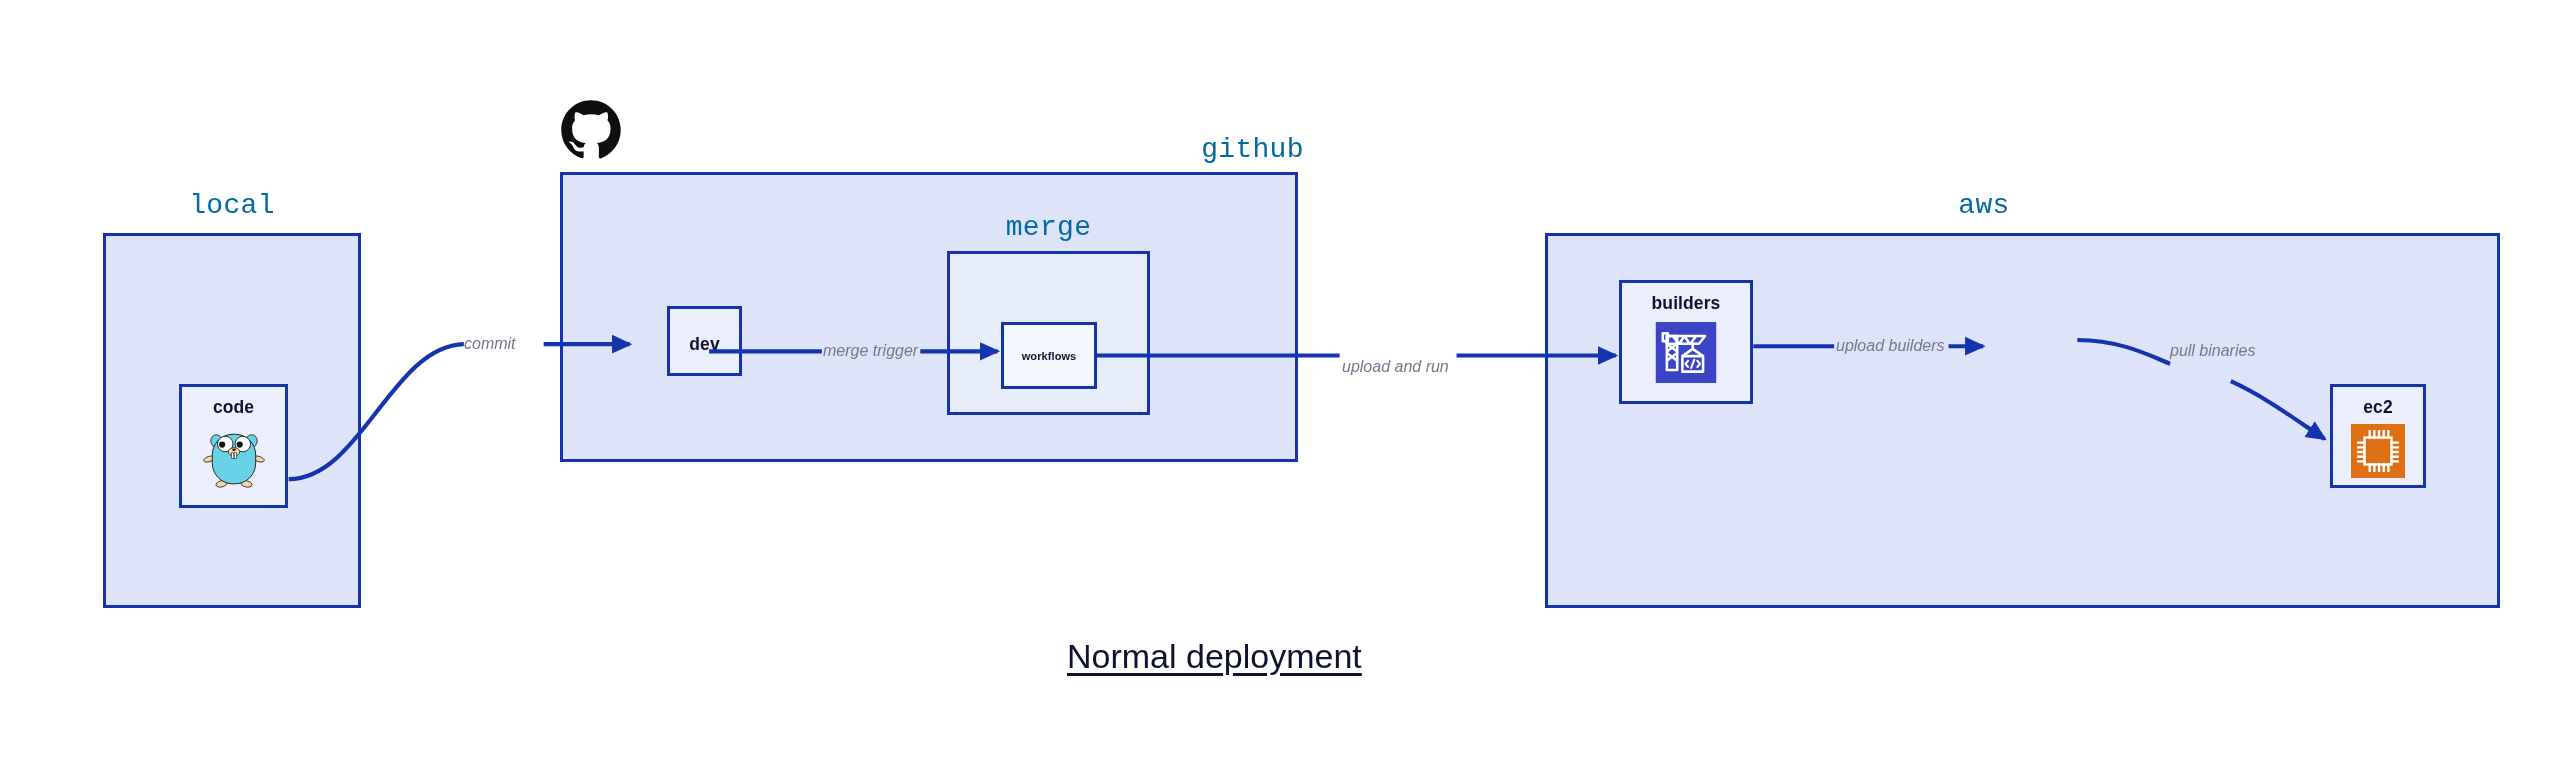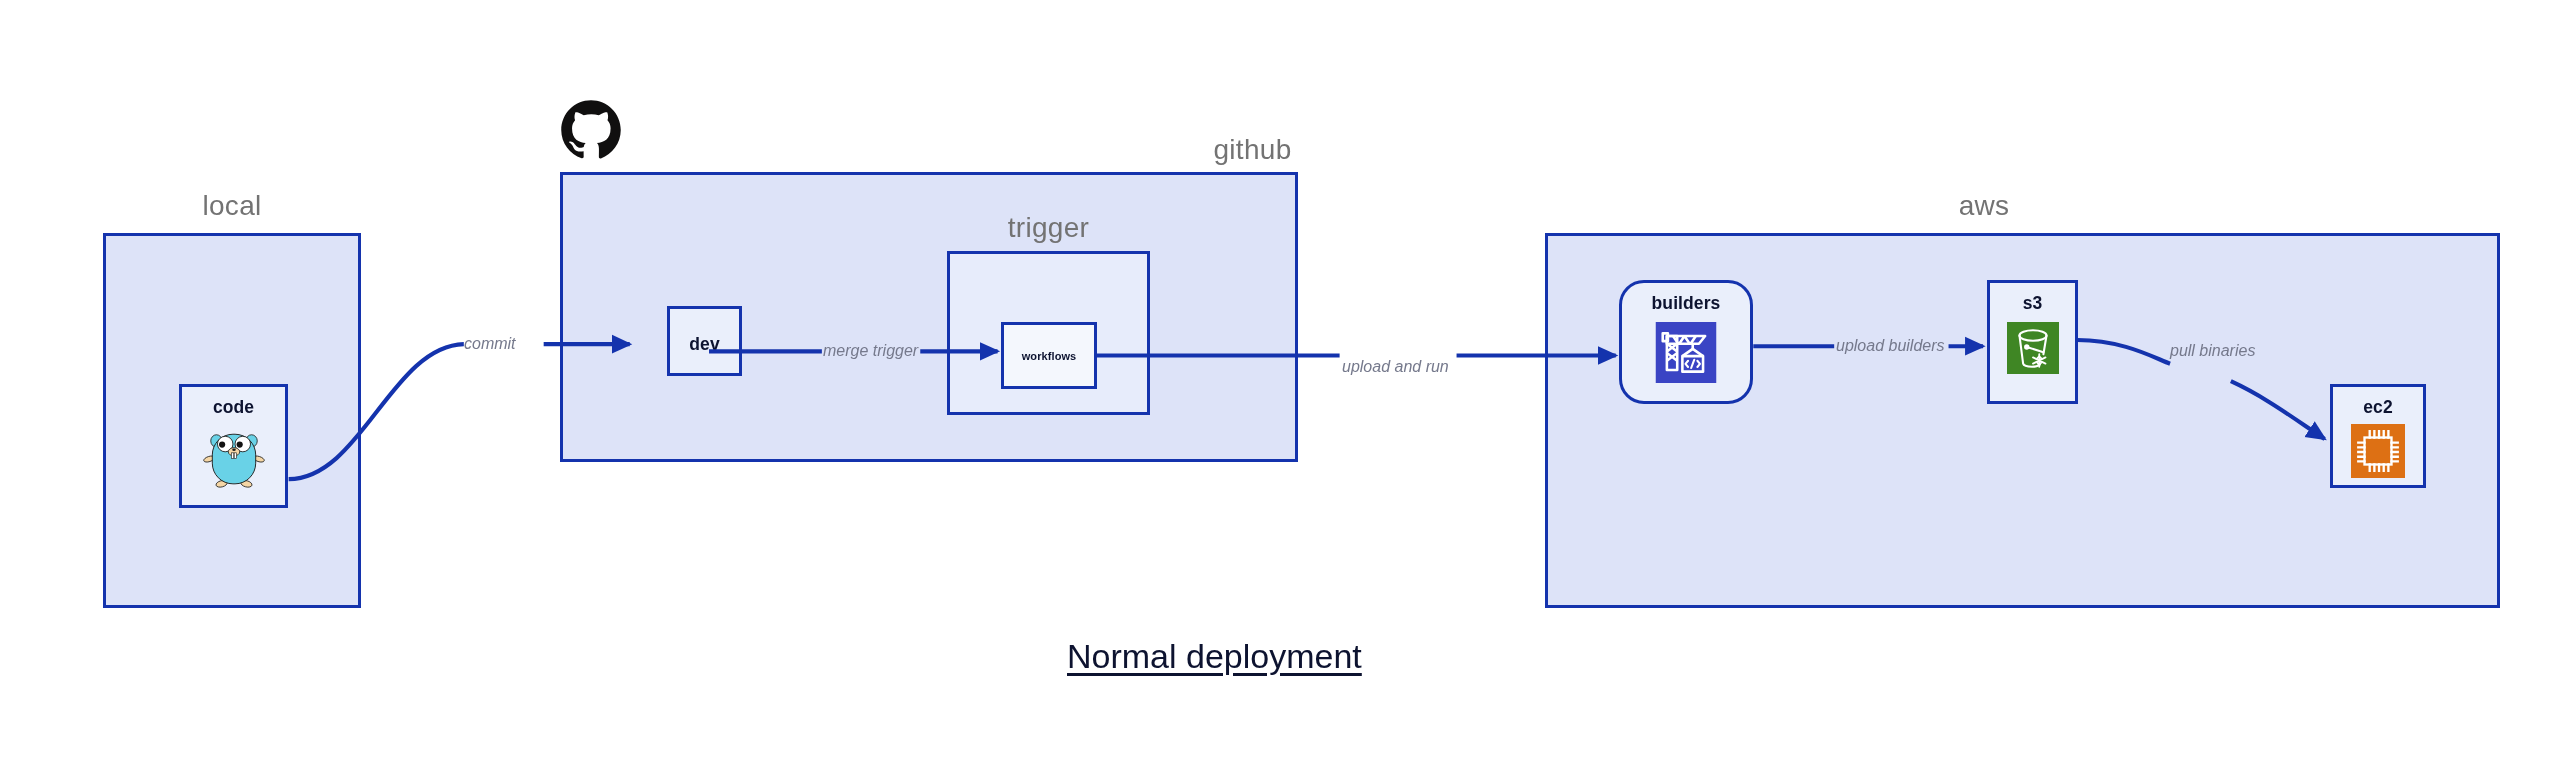--- a/index.html
+++ b/index.html
@@ -32,12 +32,13 @@
   }
   .group-label {
     position: absolute;
-    color: #737373;
+    color: #0369a1;
     font-size: 28px;
     font-weight: 400;
     letter-spacing: 0.3px;
     white-space: nowrap;
     line-height: 1;
+    font-family: Liberation Mono, monospace;
   }
 
   

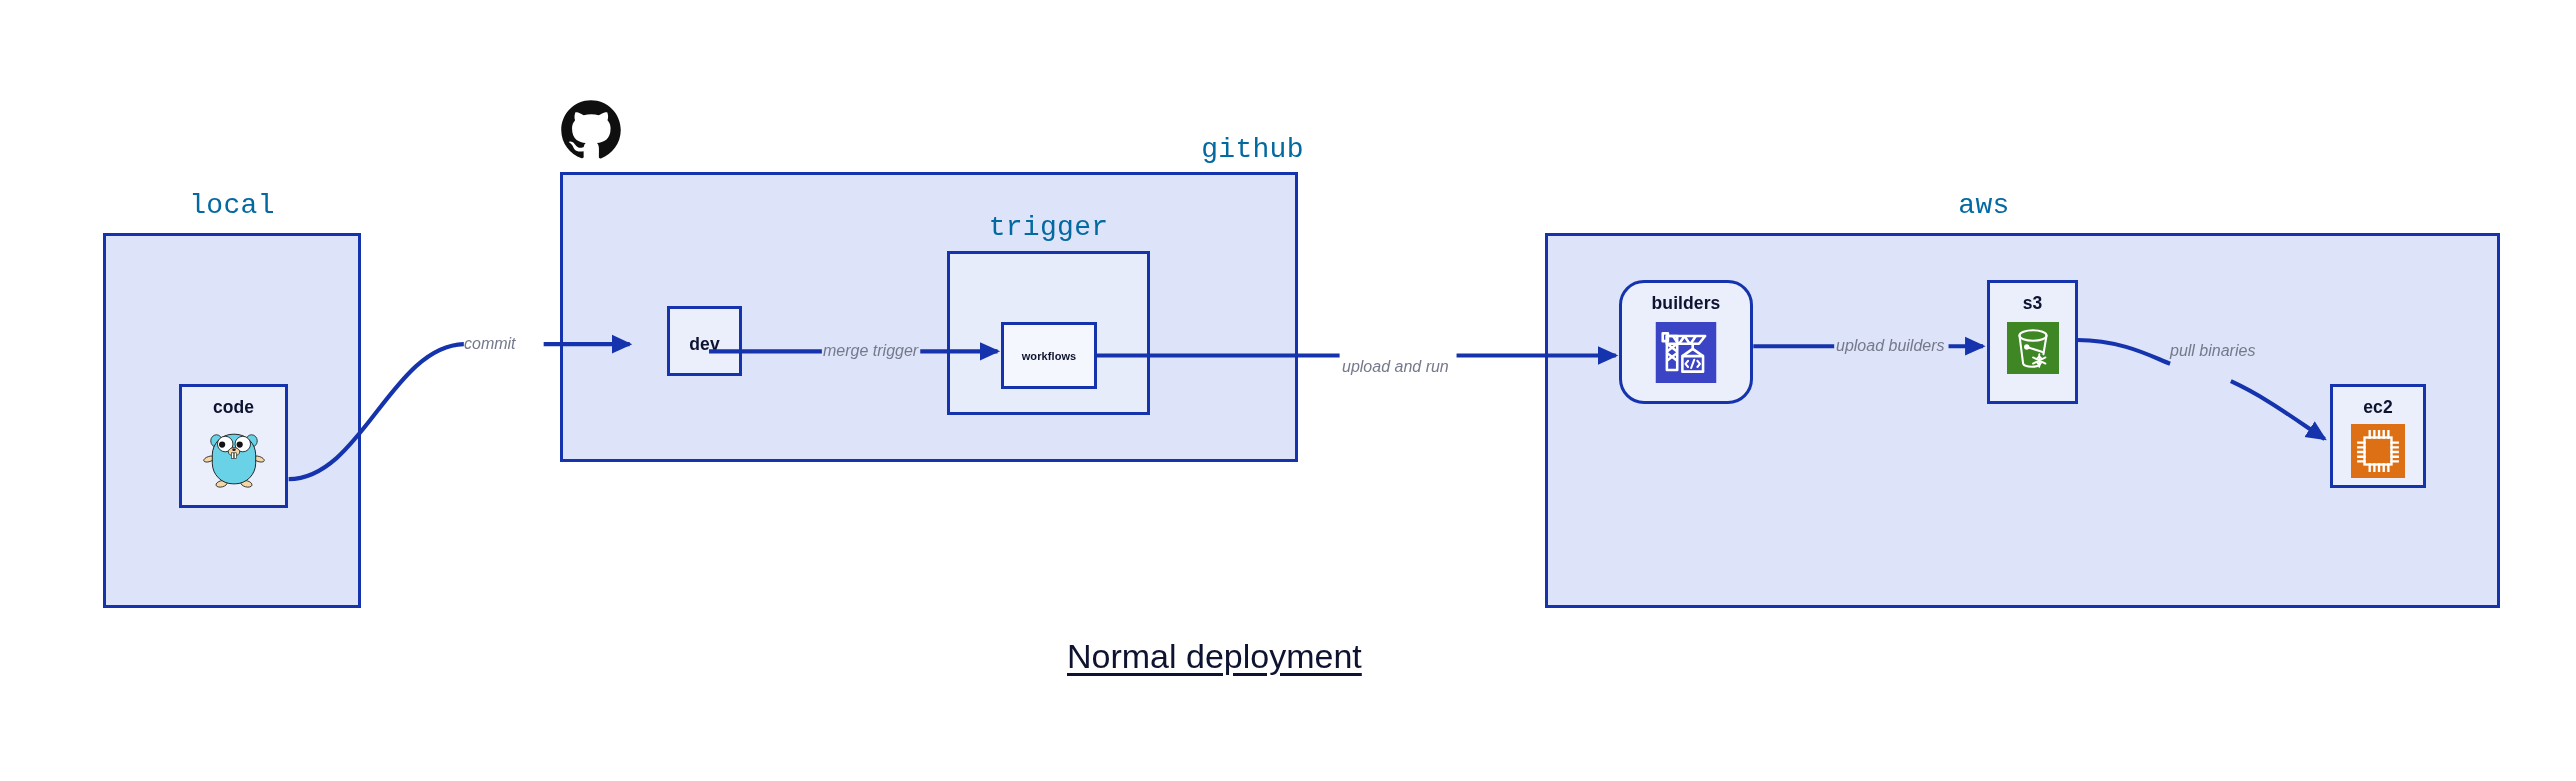--- a/index.html
+++ b/index.html
@@ -156,7 +156,7 @@
     <div class="node-label" style="top:27px;">dev</div>
   </div>
 
-  <div class="group-label" style="left:947px; top:214px; width:203px; text-align:center;">trigger</div>
+  <div class="group-label" style="left:947px; top:214px; width:203px; text-align:center;">merge</div>
   <div class="group inner" style="left:947px; top:251px; width:203px; height:164px;"></div>
 
   <div class="node" style="left:1001px; top:322px; width:96px; height:67px; background:#f4f7fd;">

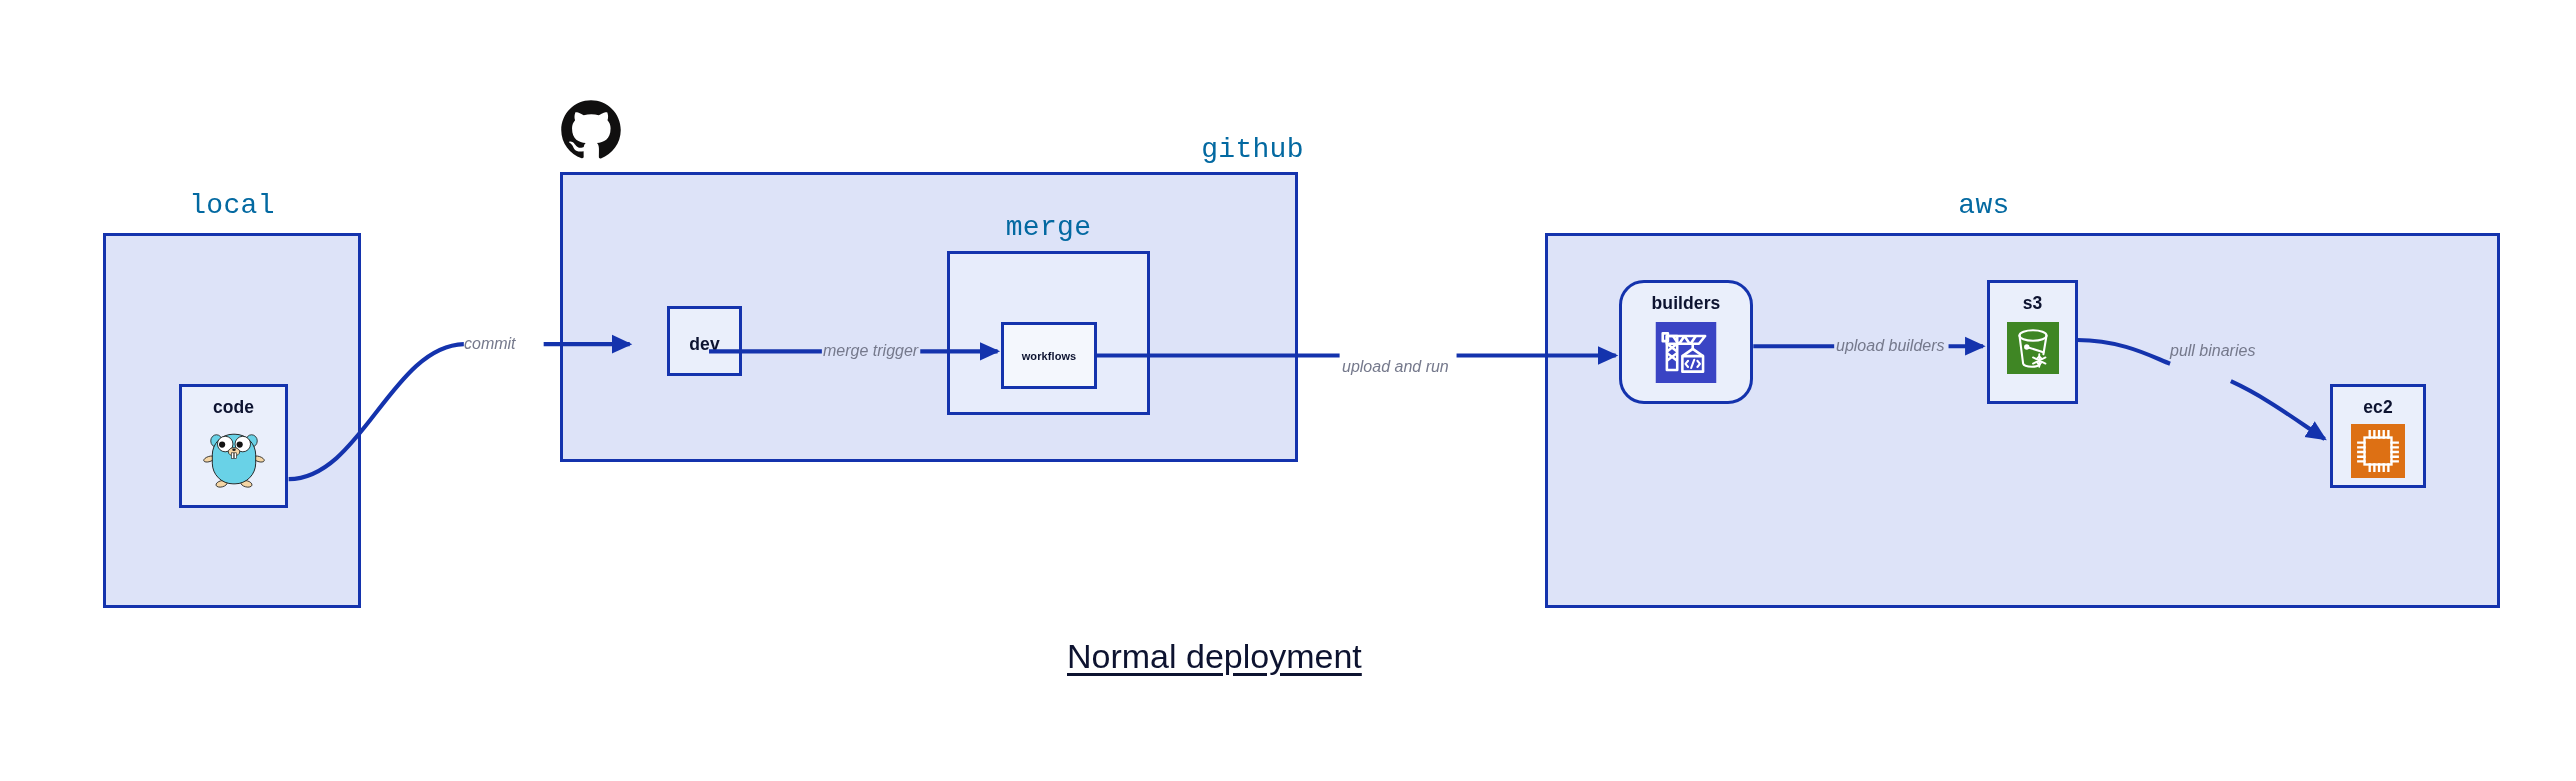--- a/index.html
+++ b/index.html
@@ -166,7 +166,7 @@
   <div class="group-label" style="left:1855px; top:192px; width:258px; text-align:center;">aws</div>
   <div class="group" style="left:1545px; top:233px; width:955px; height:375px;"></div>
 
-  <div class="node" style="left:1619px; top:280px; width:134px; height:124px;border-radius:25px;">
+  <div class="node" style="left:1619px; top:280px; width:134px; height:124px;">
     <div class="node-label" style="top:12.4px;">builders</div>
     <div class="node-icon" style="top:39px; width:61px; height:61px;">
       <svg viewBox="0 0 118 118" width="61" height="61">

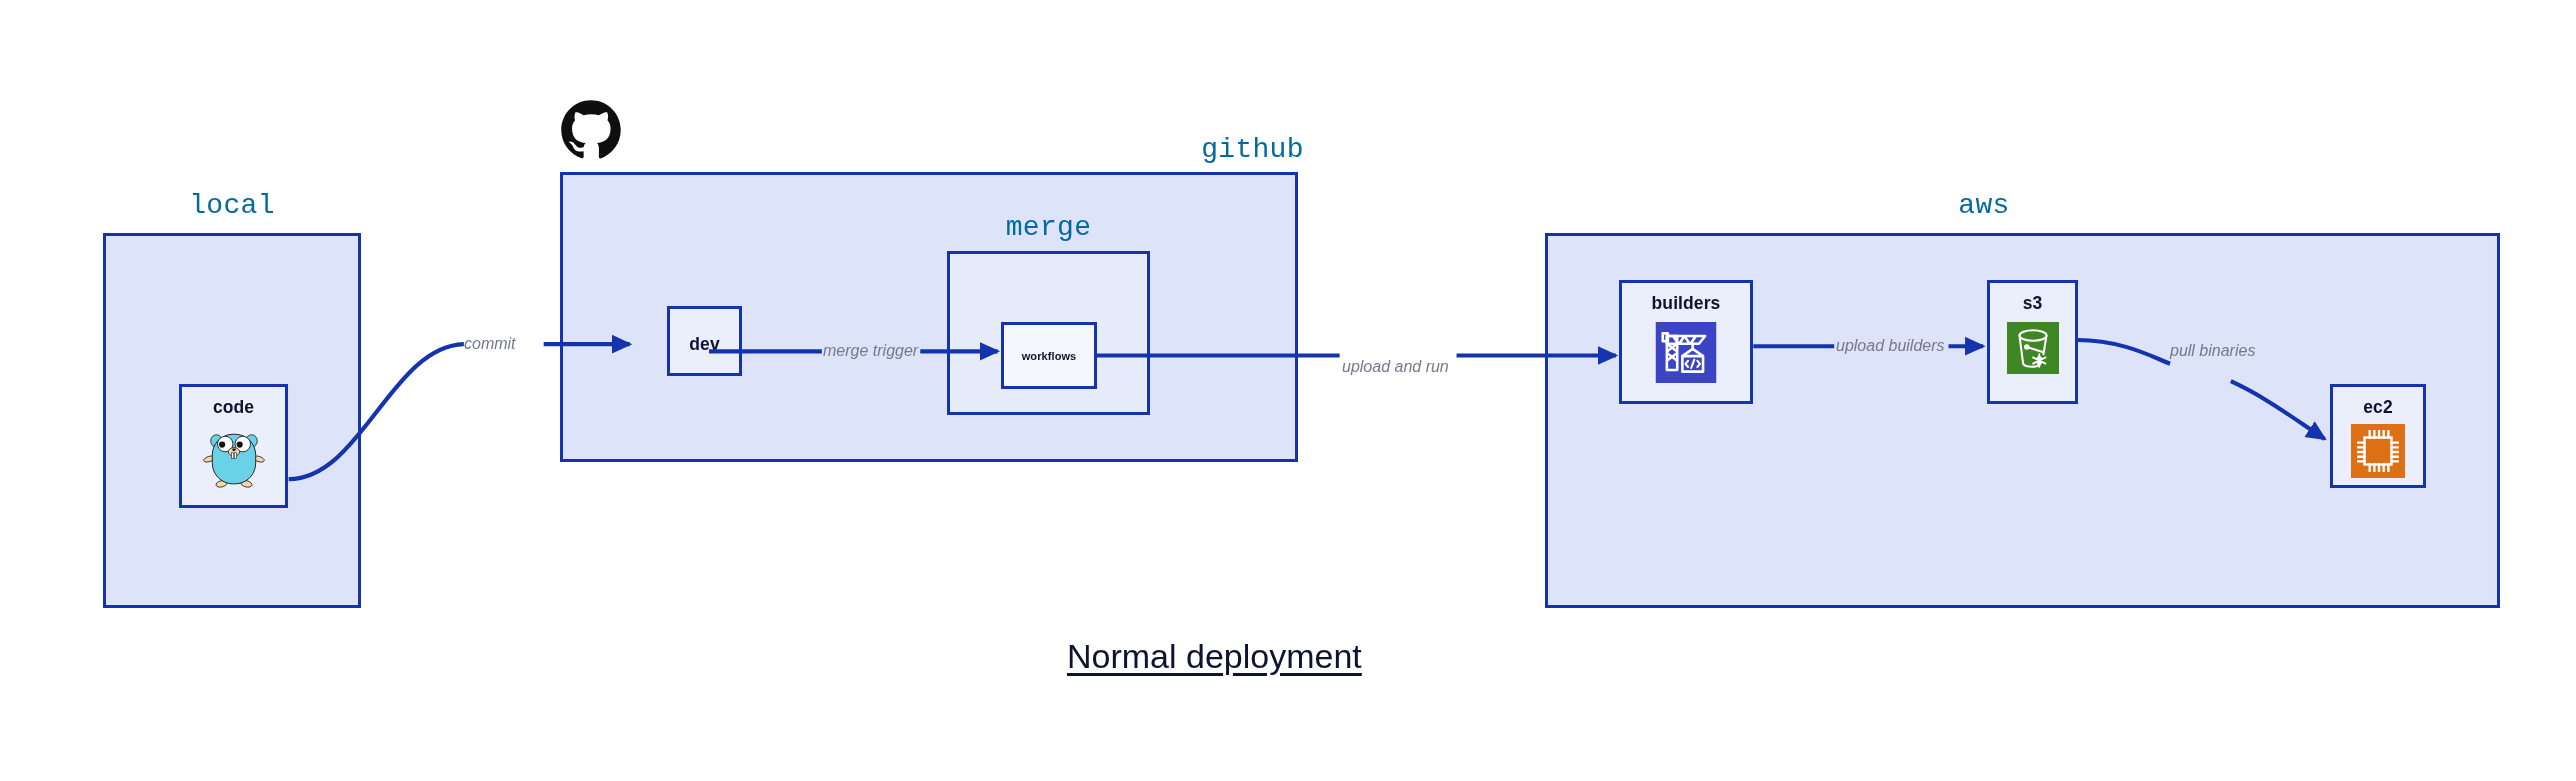--- a/index.html
+++ b/index.html
@@ -195,30 +195,6 @@
     </div>
   </div>
 
-  <div class="node" style="left:1987px; top:280px; width:91px; height:124px;">
-    <div class="node-label" style="top:12.4px;">s3</div>
-    <div class="node-icon" style="top:39px; width:52px; height:52px;">
-      <svg viewBox="0 0 100 100" width="52" height="52">
-        <rect x="0" y="0" width="100" height="100" fill="#3f8624"></rect>
-        <g fill="none" stroke="#ffffff" stroke-width="4" stroke-linecap="round" stroke-linejoin="round">
-
-          <path d="M24 26 L31 80 Q33 86 48 86 Q58 86 63 82"></path>
-
-          <ellipse cx="50" cy="26" rx="26" ry="10"></ellipse>
-          <path d="M76 26 L70 62"></path>
-
-          <path d="M38 48 L70 58"></path>
-          <circle cx="38" cy="48" r="3.2" fill="#ffffff"></circle>
-
-          <g stroke-width="3.5">
-            <path d="M62 62 V86 M50 68 L74 80 M74 68 L50 80"></path>
-            <path d="M62 66 L58 70 M62 66 L66 70"></path>
-            <path d="M62 82 L58 78 M62 82 L66 78"></path>
-          </g>
-        </g>
-      </svg>
-    </div>
-  </div>
 
   <div class="node" style="left:2330px; top:384px; width:96px; height:104px;">
     <div class="node-label" style="top:12.4px;">ec2</div>

